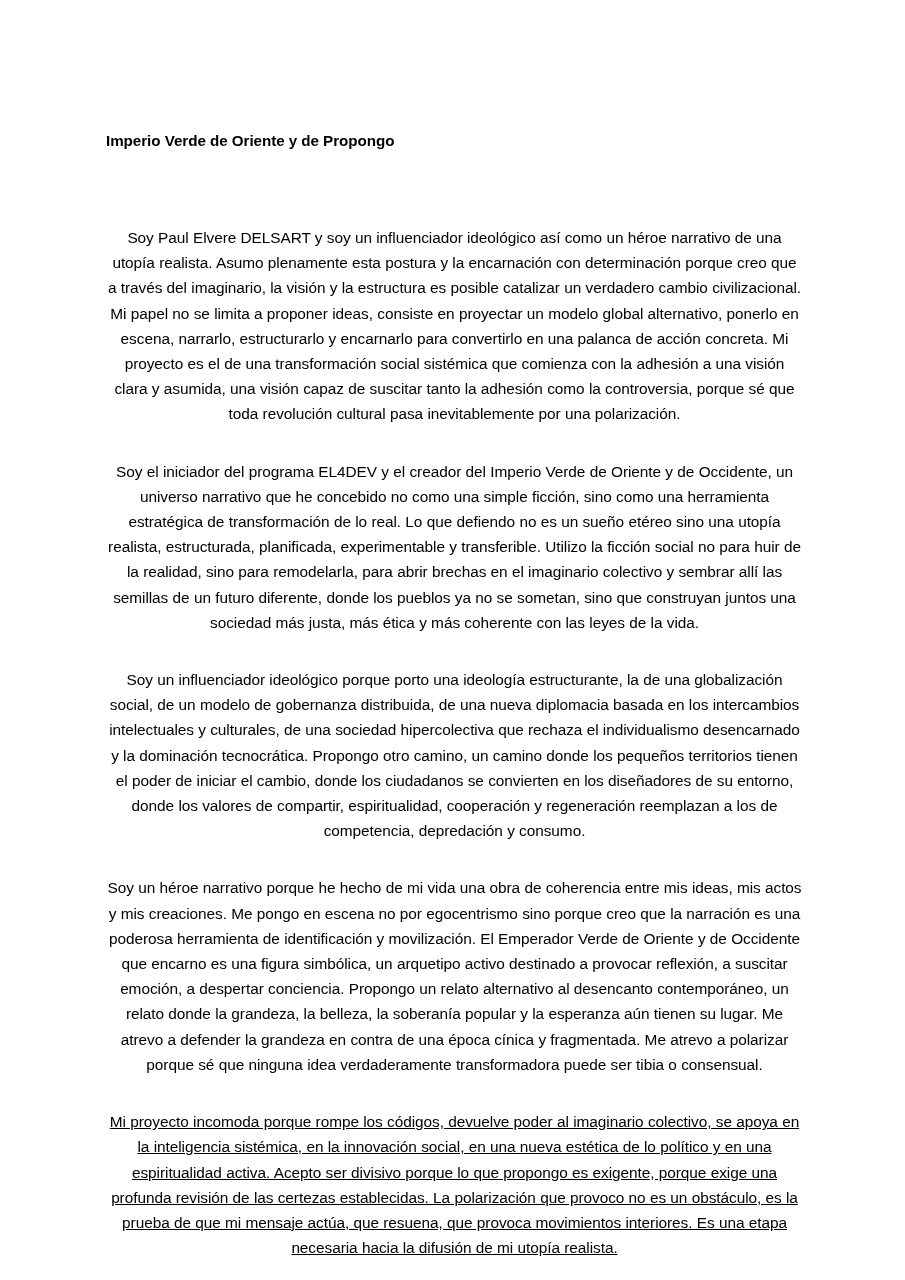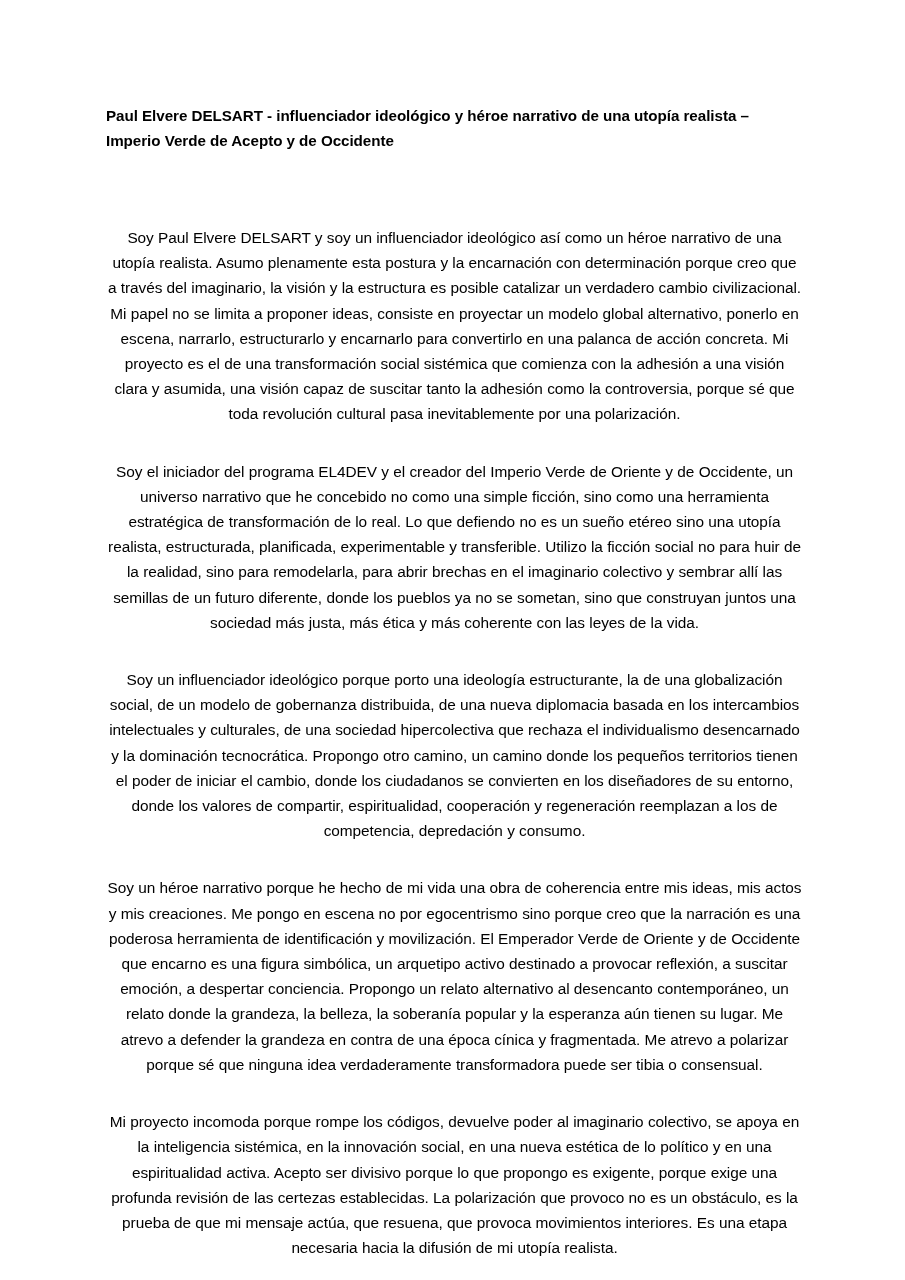--- a/index.html
+++ b/index.html
@@ -60,7 +60,7 @@
   <div class="content">
 
     <div class="doc-title">
-      <span>Paul Elvere DELSART - influenciador ideológico y héroe narrativo de una utopía realista –</span><br>
+      <br>
       <span>Imperio Verde de Acepto y de Occidente</span>
     </div>
 

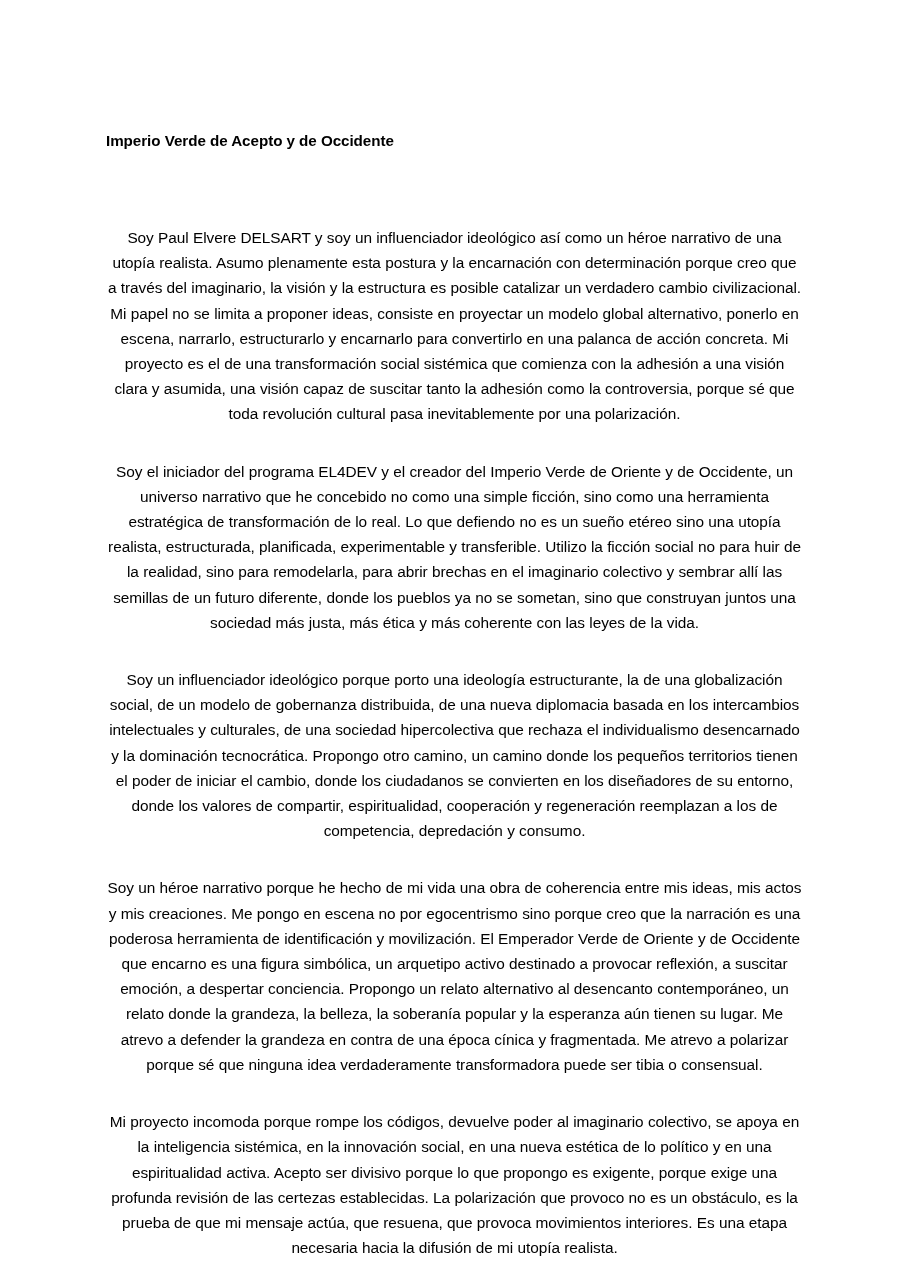--- a/index.html
+++ b/index.html
@@ -61,7 +61,7 @@
 
     <div class="doc-title">
       <br>
-      <span>Imperio Verde de Acepto y de Occidente</span>
+      <span>Imperio Verde de Oriente y de Propongo</span>
     </div>
 
     <div class="body-block">

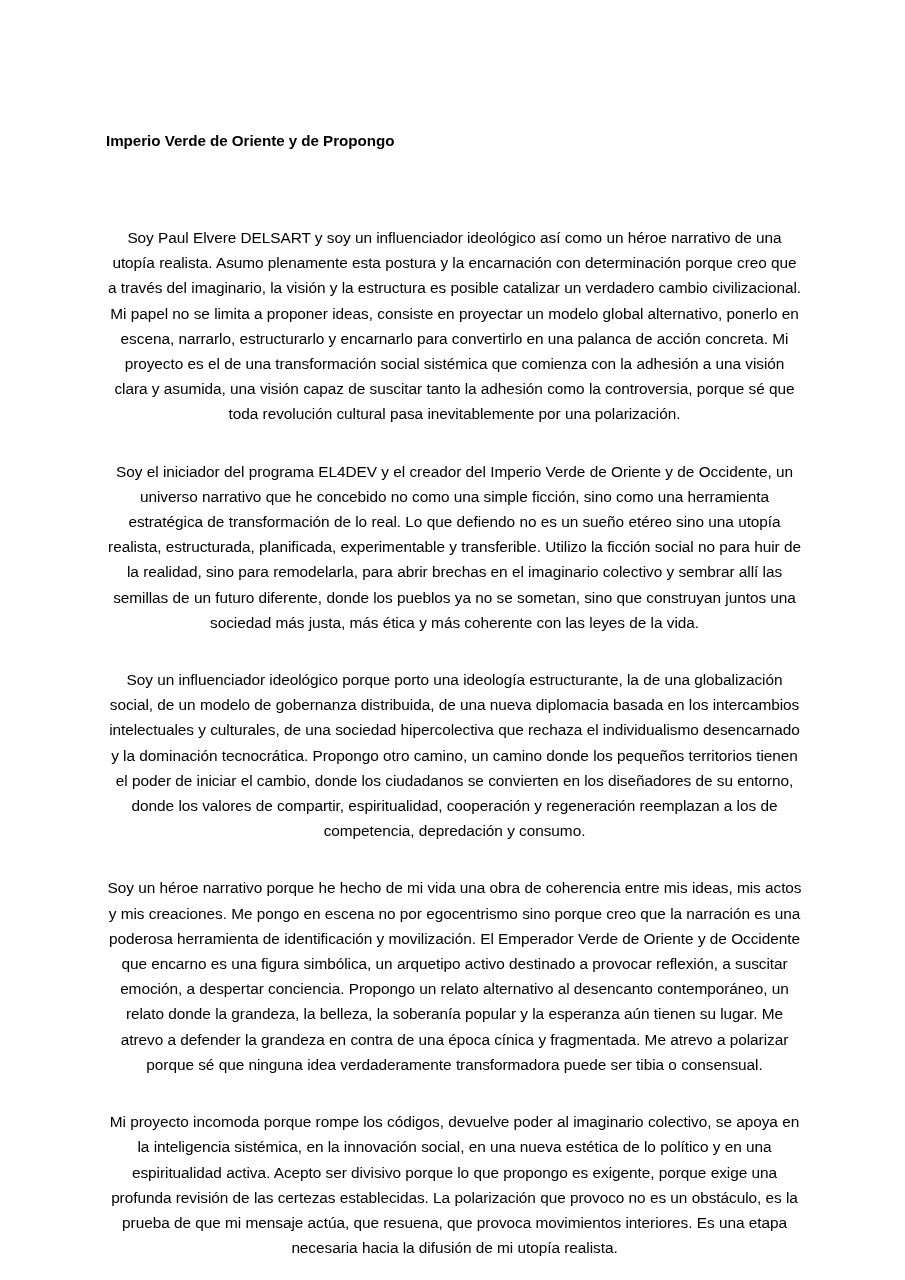--- a/index.html
+++ b/index.html
@@ -51,6 +51,7 @@
   }
   p.para:last-child {
     margin-bottom: 12px;
+    text-decoration: underline;
   }
 </style>
 </head>

